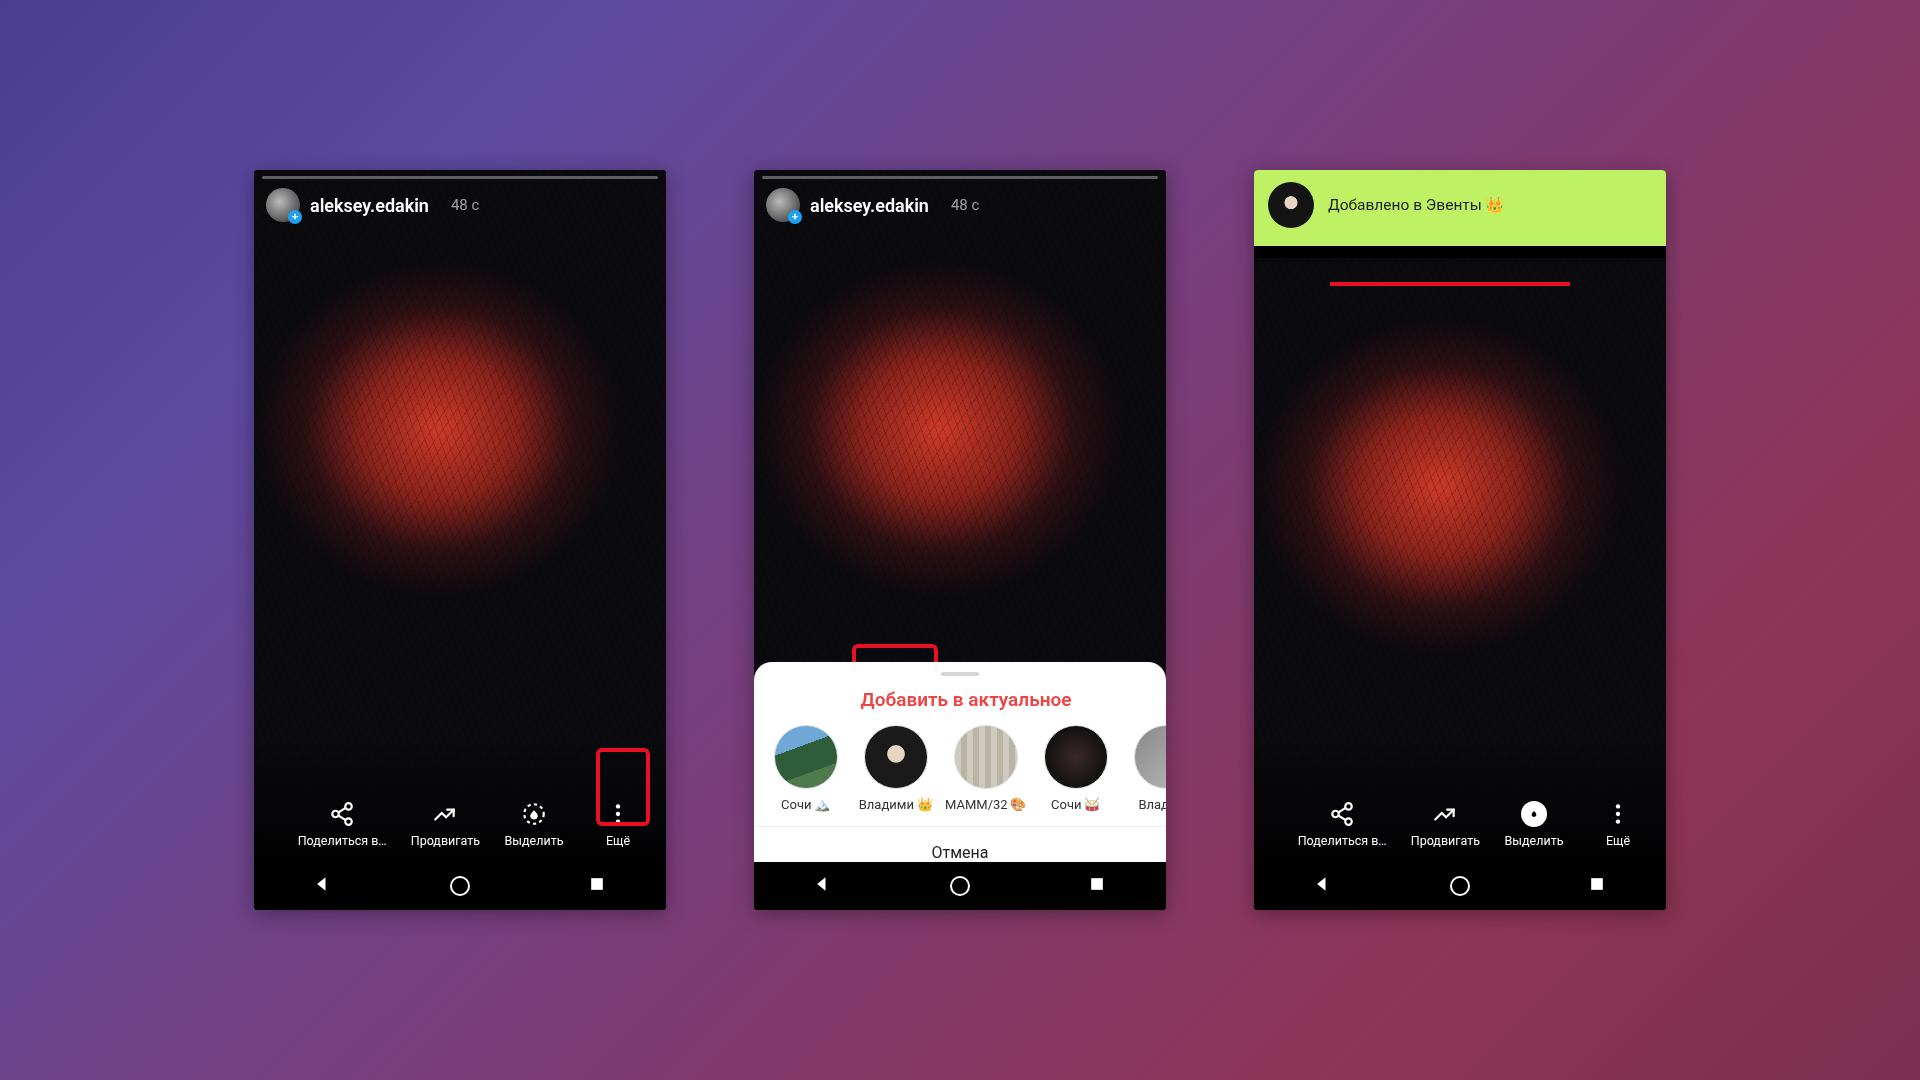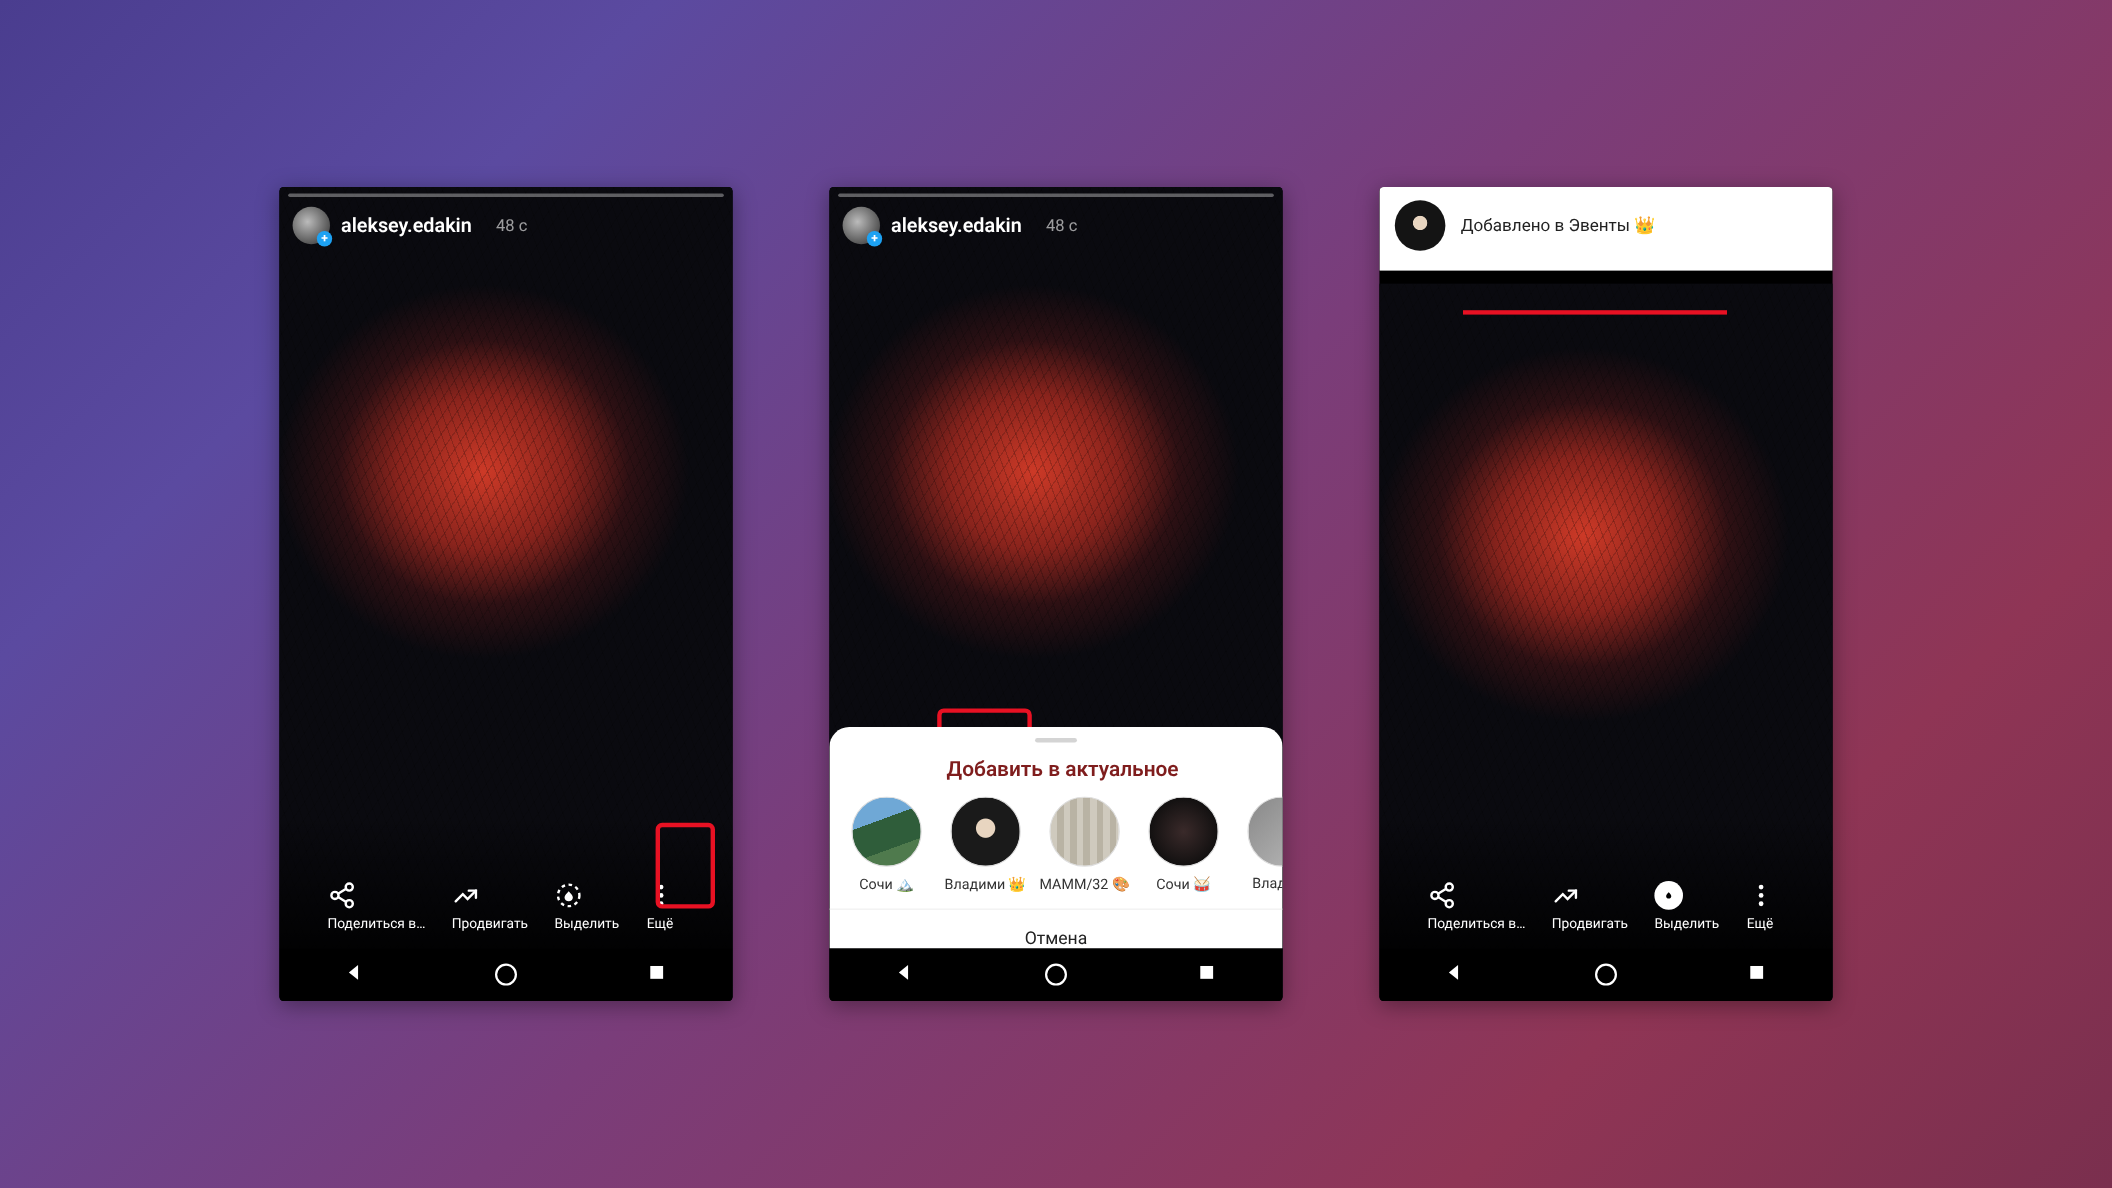--- a/index.html
+++ b/index.html
@@ -65,7 +65,7 @@
   .cov.c4 { background: linear-gradient(135deg,#888,#bbb); filter:grayscale(1);}
 
   
-  .toast { position:absolute; top:0; left:0; right:0; background:#ffffff; z-index:7; padding:12px 14px 18px; display:flex; align-items:center; gap:14px;}
+  .toast { position:absolute; top:0; left:0; right:0; background:#bef264; z-index:7; padding:12px 14px 18px; display:flex; align-items:center; gap:14px;}
   .toast .tav { width:46px; height:46px; border-radius:50%; background: radial-gradient(circle at 50% 45%, #e8d5c0 0 18%, #141414 20%);}
   .toast .ttxt { font-size:15.5px; color:#222;}
   .underline { position:absolute; left:76px; top:112px; width:240px; height:4px; background:#e81123; z-index:8;}

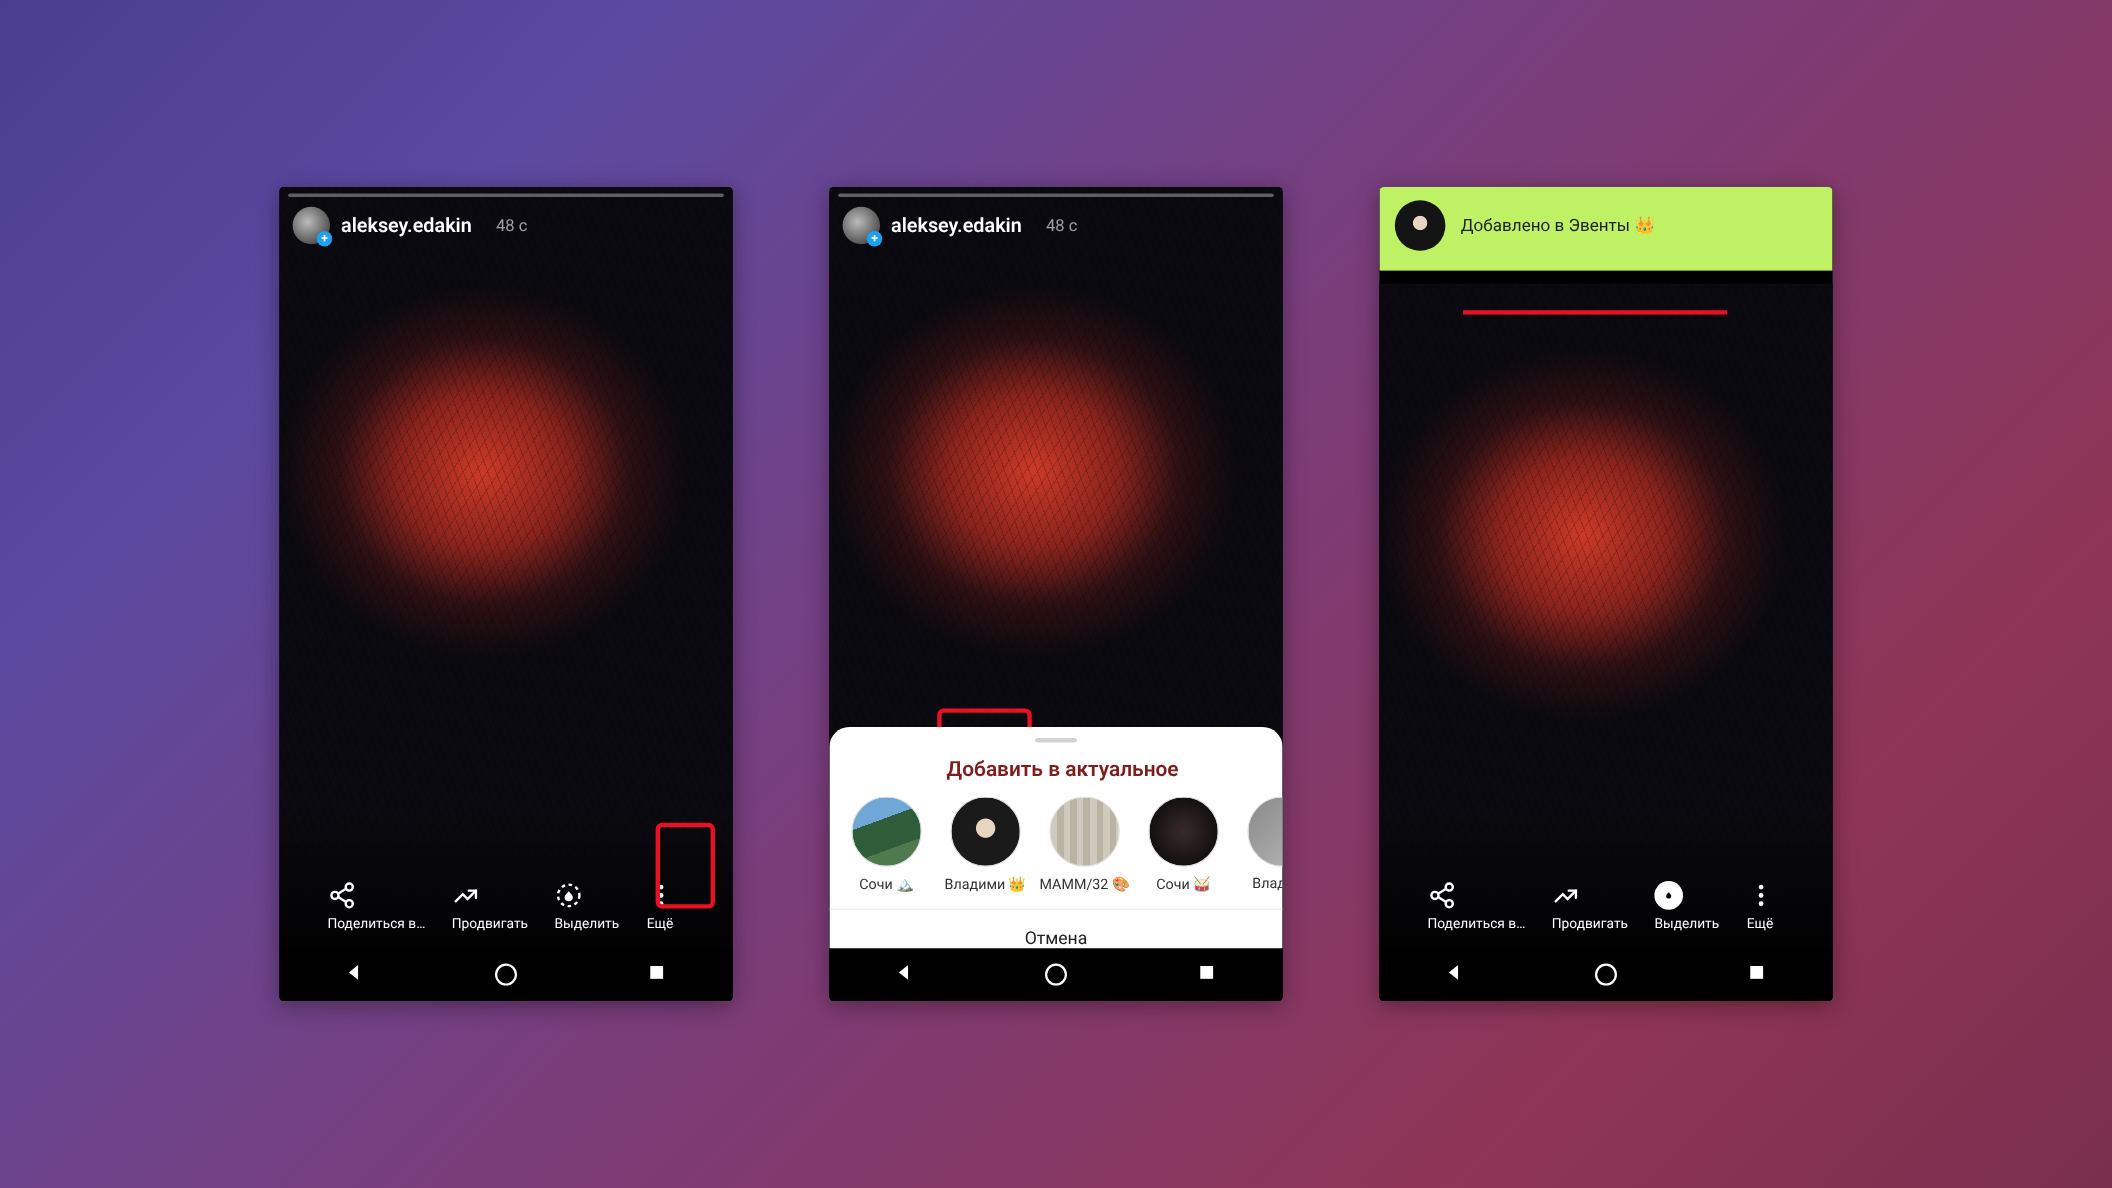--- a/index.html
+++ b/index.html
@@ -52,7 +52,7 @@
   
   .sheet { position:absolute; left:0; right:0; bottom:48px; background:#fff; border-radius:18px 18px 0 0; z-index:6; padding-top:10px;}
   .sheet .grab { width:38px; height:4px; background:#d4d4d4; border-radius:2px; margin:0 auto 12px;}
-  .sheet .title { text-align:center; font-size:19px; font-weight:600; color:#7f1d1d; margin-bottom:14px;margin-left:12px;}
+  .sheet .title { text-align:center; font-size:19px; font-weight:600; color:#ef4444; margin-bottom:14px;margin-left:12px;}
   .sheet .hi-row { display:flex; gap:18px; padding:0 16px 14px 16px; overflow:hidden; border-bottom:1px solid #eee;}
   .hi { display:flex; flex-direction:column; align-items:center; gap:8px; min-width:72px;}
   .hi .cov { width:64px; height:64px; border-radius:50%; background:#999; border:1px solid #ddd;}

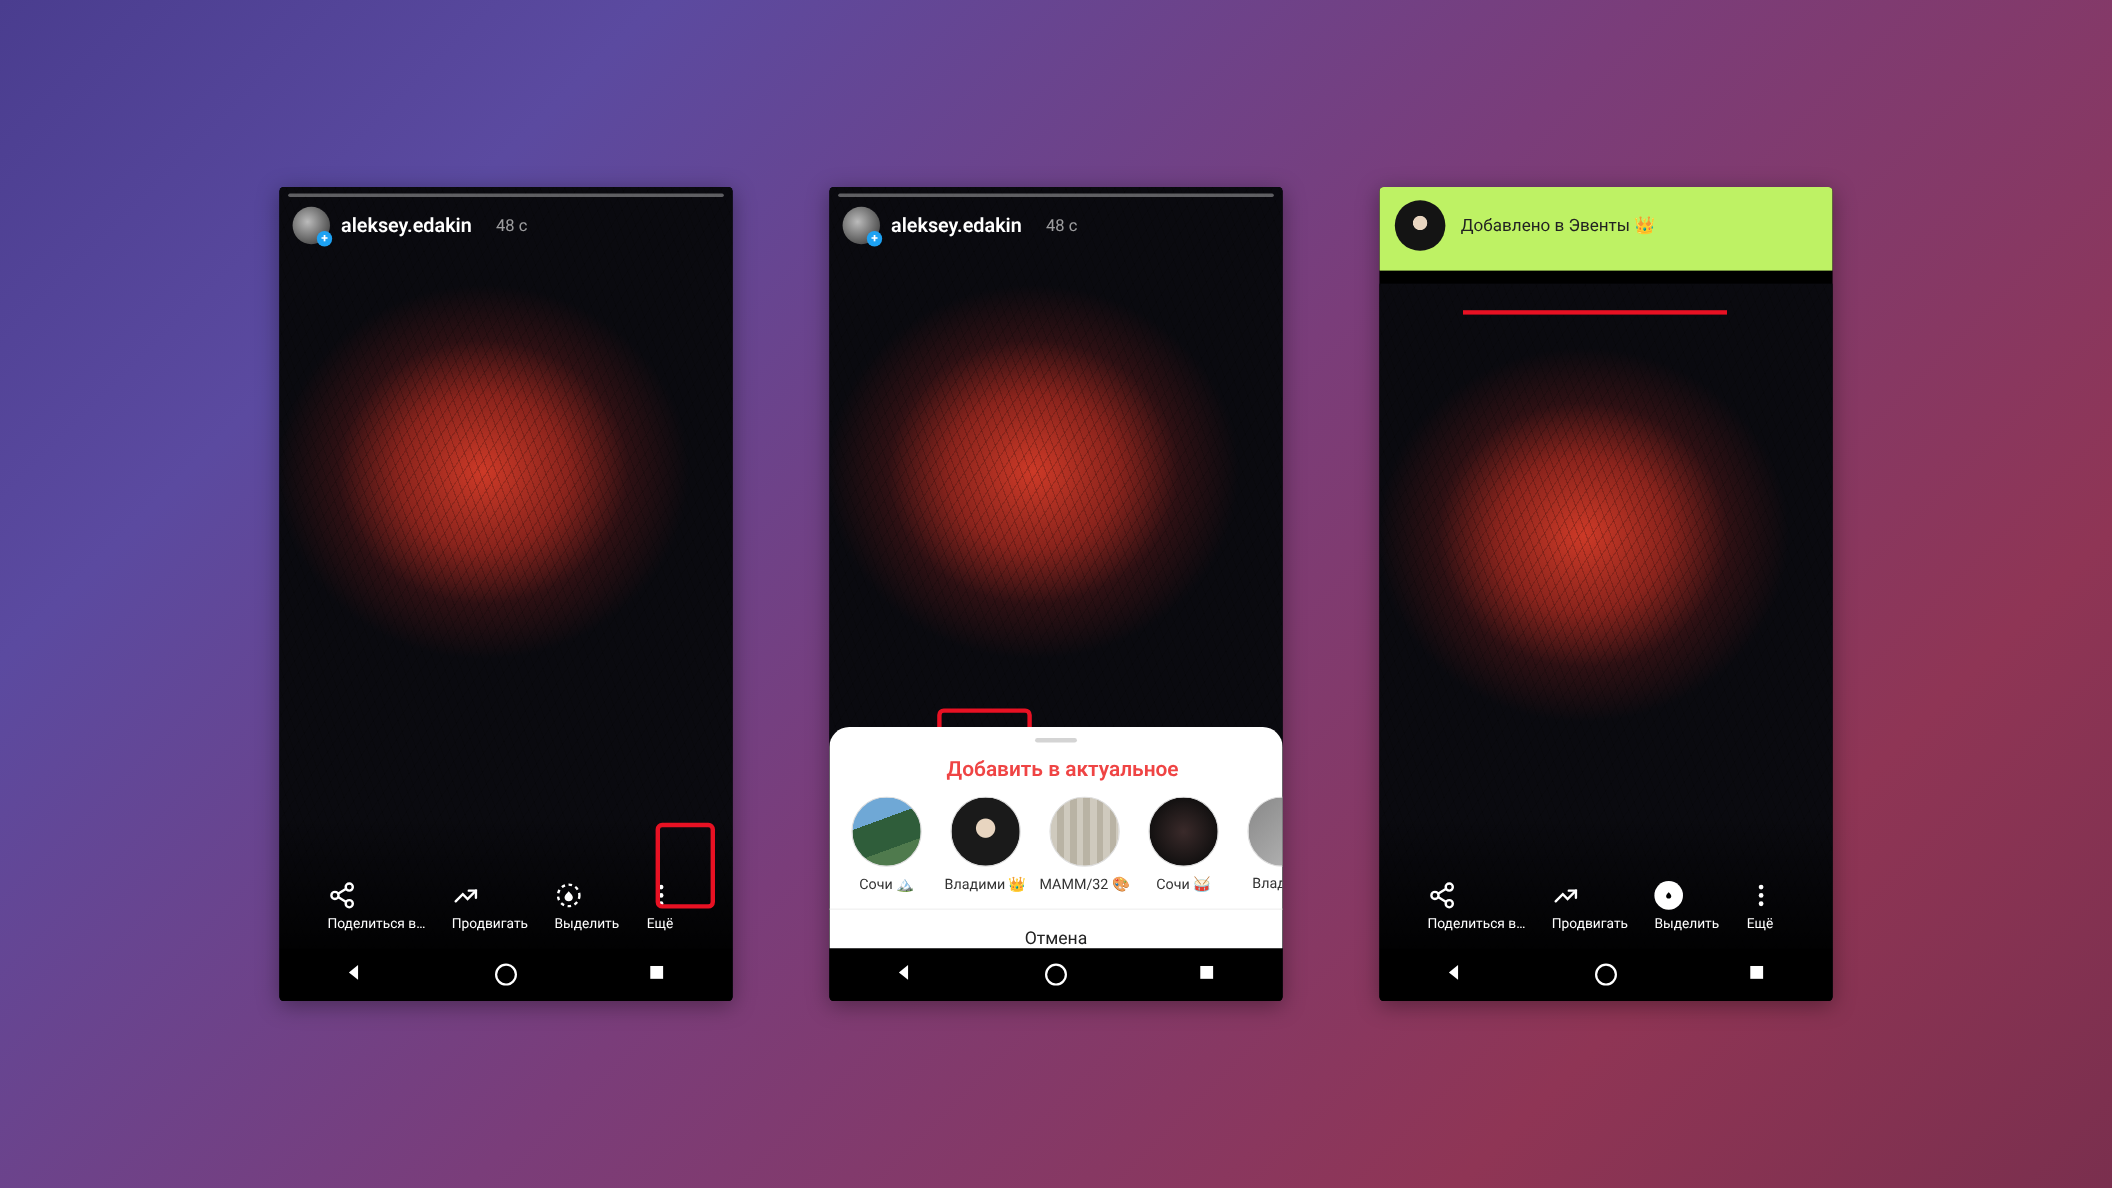--- a/index.html
+++ b/index.html
@@ -39,7 +39,7 @@
   .username { color:#fff; font-weight:600; font-size:18px; }
   .time { color:rgba(255,255,255,0.6); font-size:15px; margin-left:12px;}
   .bottom-actions { position:absolute; left:0; right:0; bottom:48px; display:flex; justify-content:flex-end; gap:24px; padding:10px 18px 14px 18px; z-index:3;}
-  .act { display:flex; flex-direction:column; align-items:flex-start; gap:6px; color:#fff; font-size:12.5px; min-width:60px; text-align:center; }
+  .act { display:flex; flex-direction:column; align-items:center; gap:6px; color:#fff; font-size:12.5px; min-width:60px; text-align:center; }
   .act svg { width:26px; height:26px; }
   .act .ico { width:26px; height:26px; display:flex; align-items:center; justify-content:center;}
   .act .filled-circle { width:26px; height:26px; border-radius:50%; background:#fff; display:flex; align-items:center; justify-content:center;}

